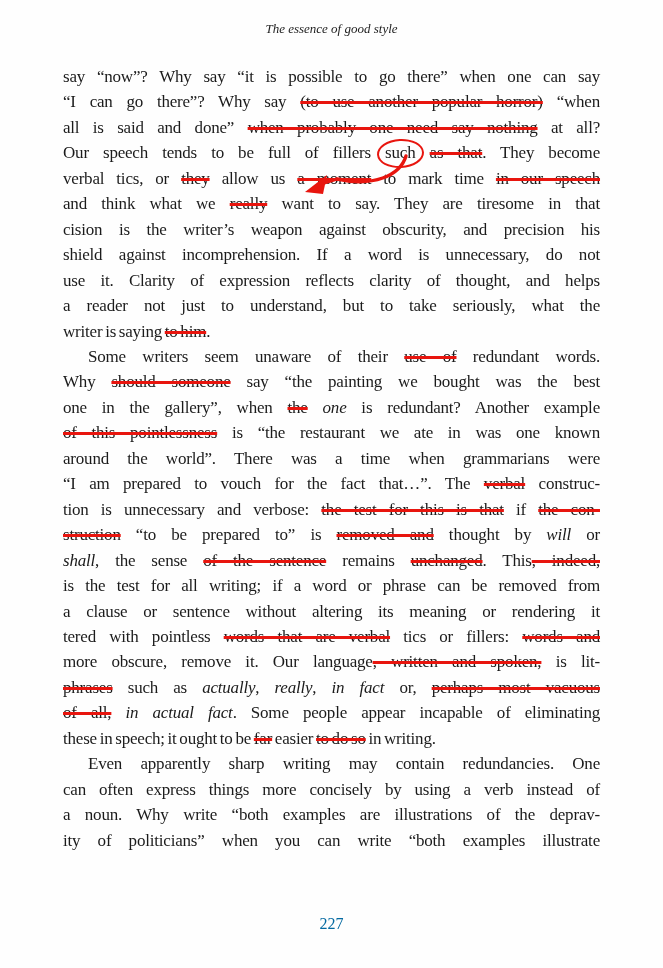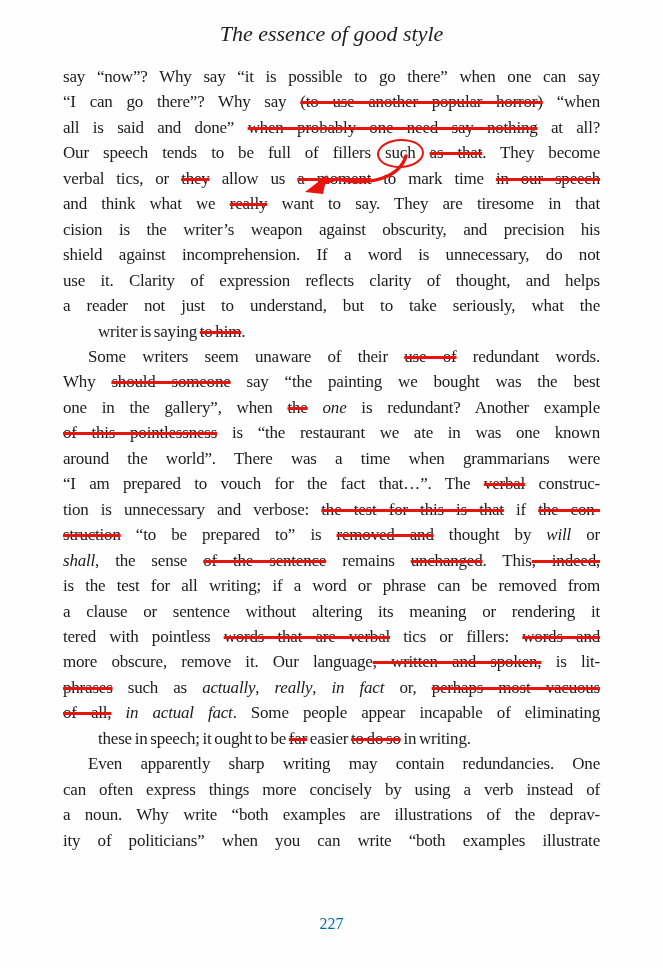--- a/index.html
+++ b/index.html
@@ -13,7 +13,7 @@
   .page{position:relative;width:663px;height:968px;background:#fefefe;}
   .header-title{
     position:absolute;top:21px;left:0;width:100%;
-    text-align:center;font-style:italic;font-size:22px;color:#222;
+    text-align:center;font-style:italic;font-size:13px;color:#222;
   }
   .body-text{
     position:absolute;top:64px;left:63px;width:537px;

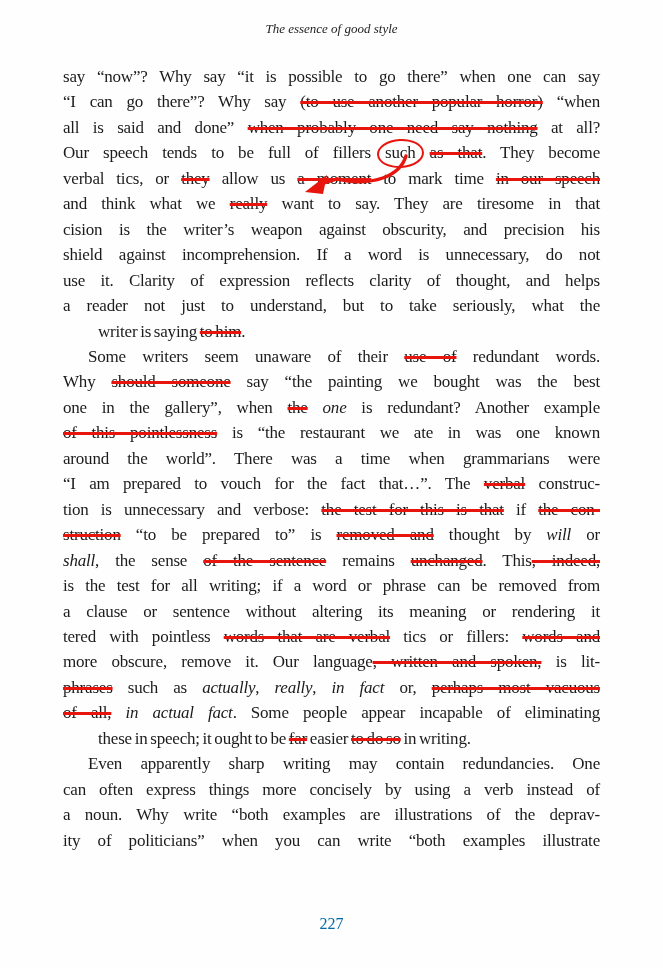--- a/index.html
+++ b/index.html
@@ -24,7 +24,7 @@
     text-align:justify;text-align-last:justify;
     white-space:normal;
   }
-  .line.para-end{text-align-last:left;margin-left:35px;}
+  .line.para-end{text-align-last:left;}
   .line.para-start{text-indent:25px;}
   .struck{
     text-decoration:line-through;

